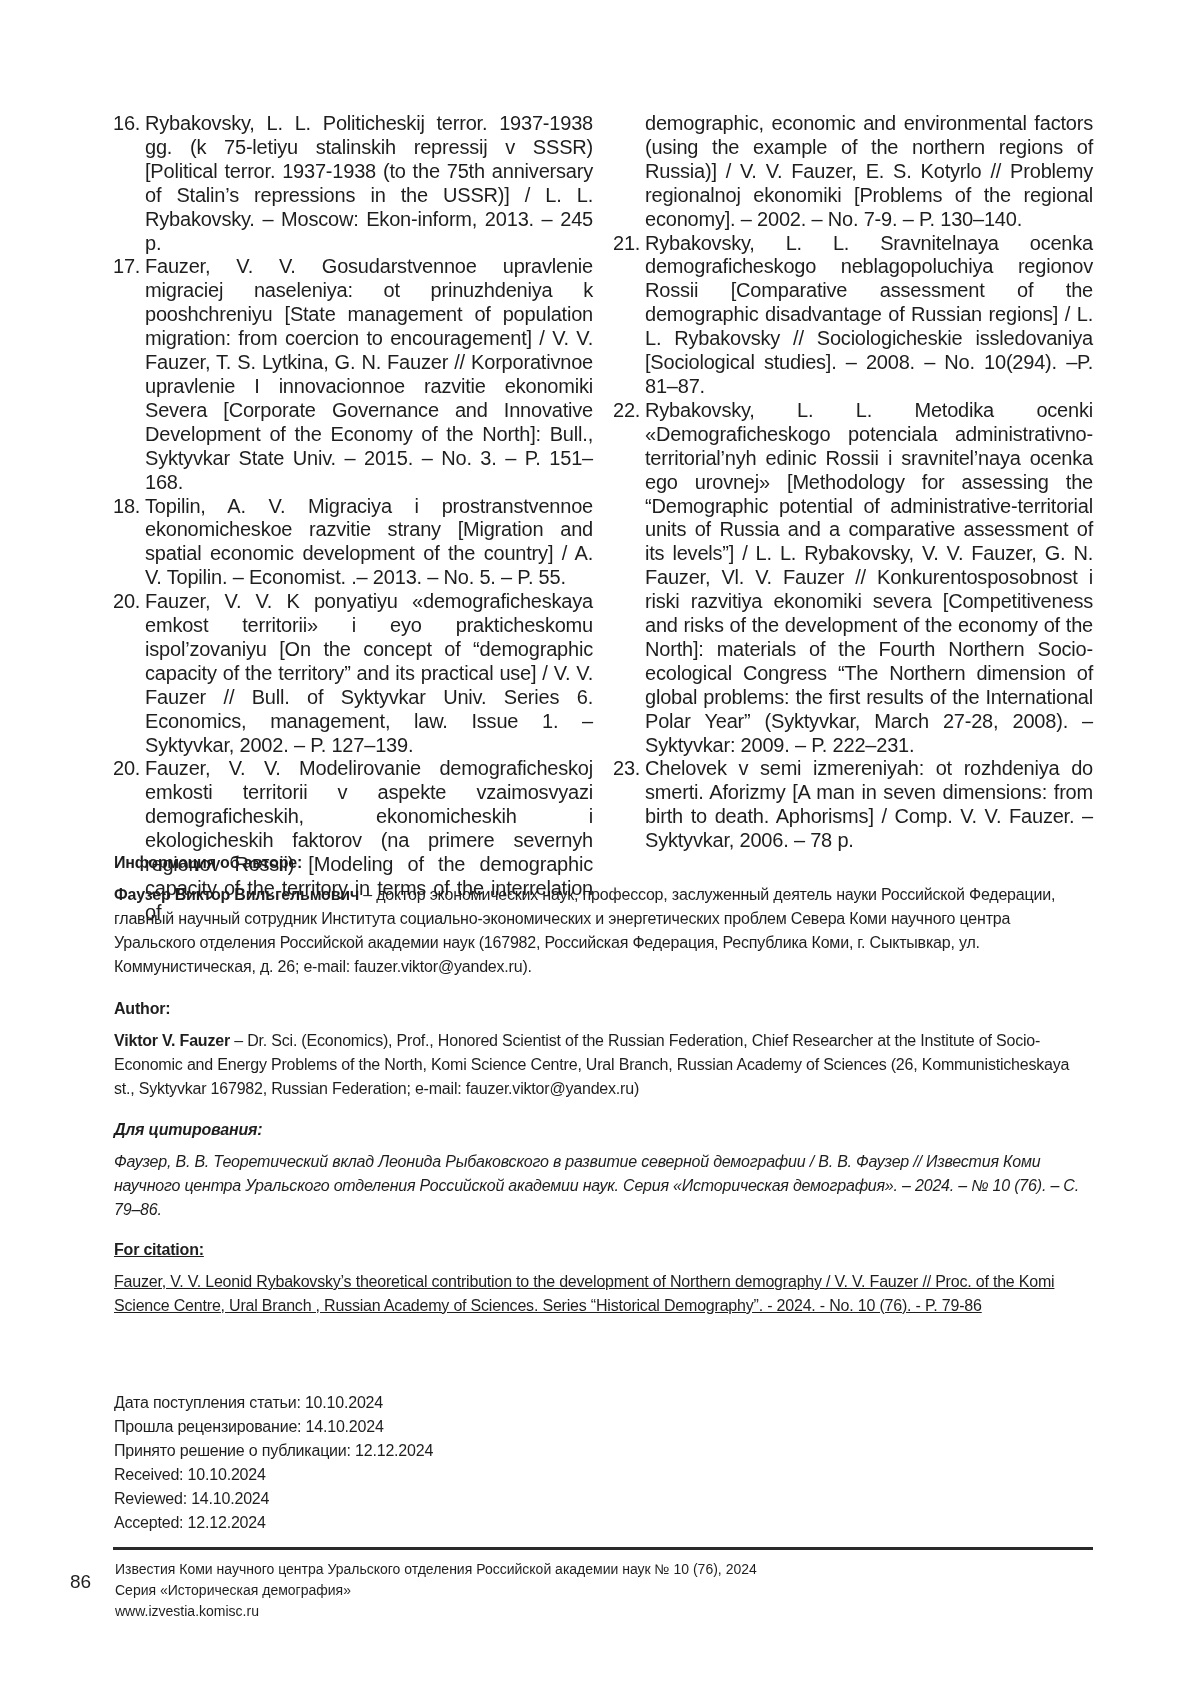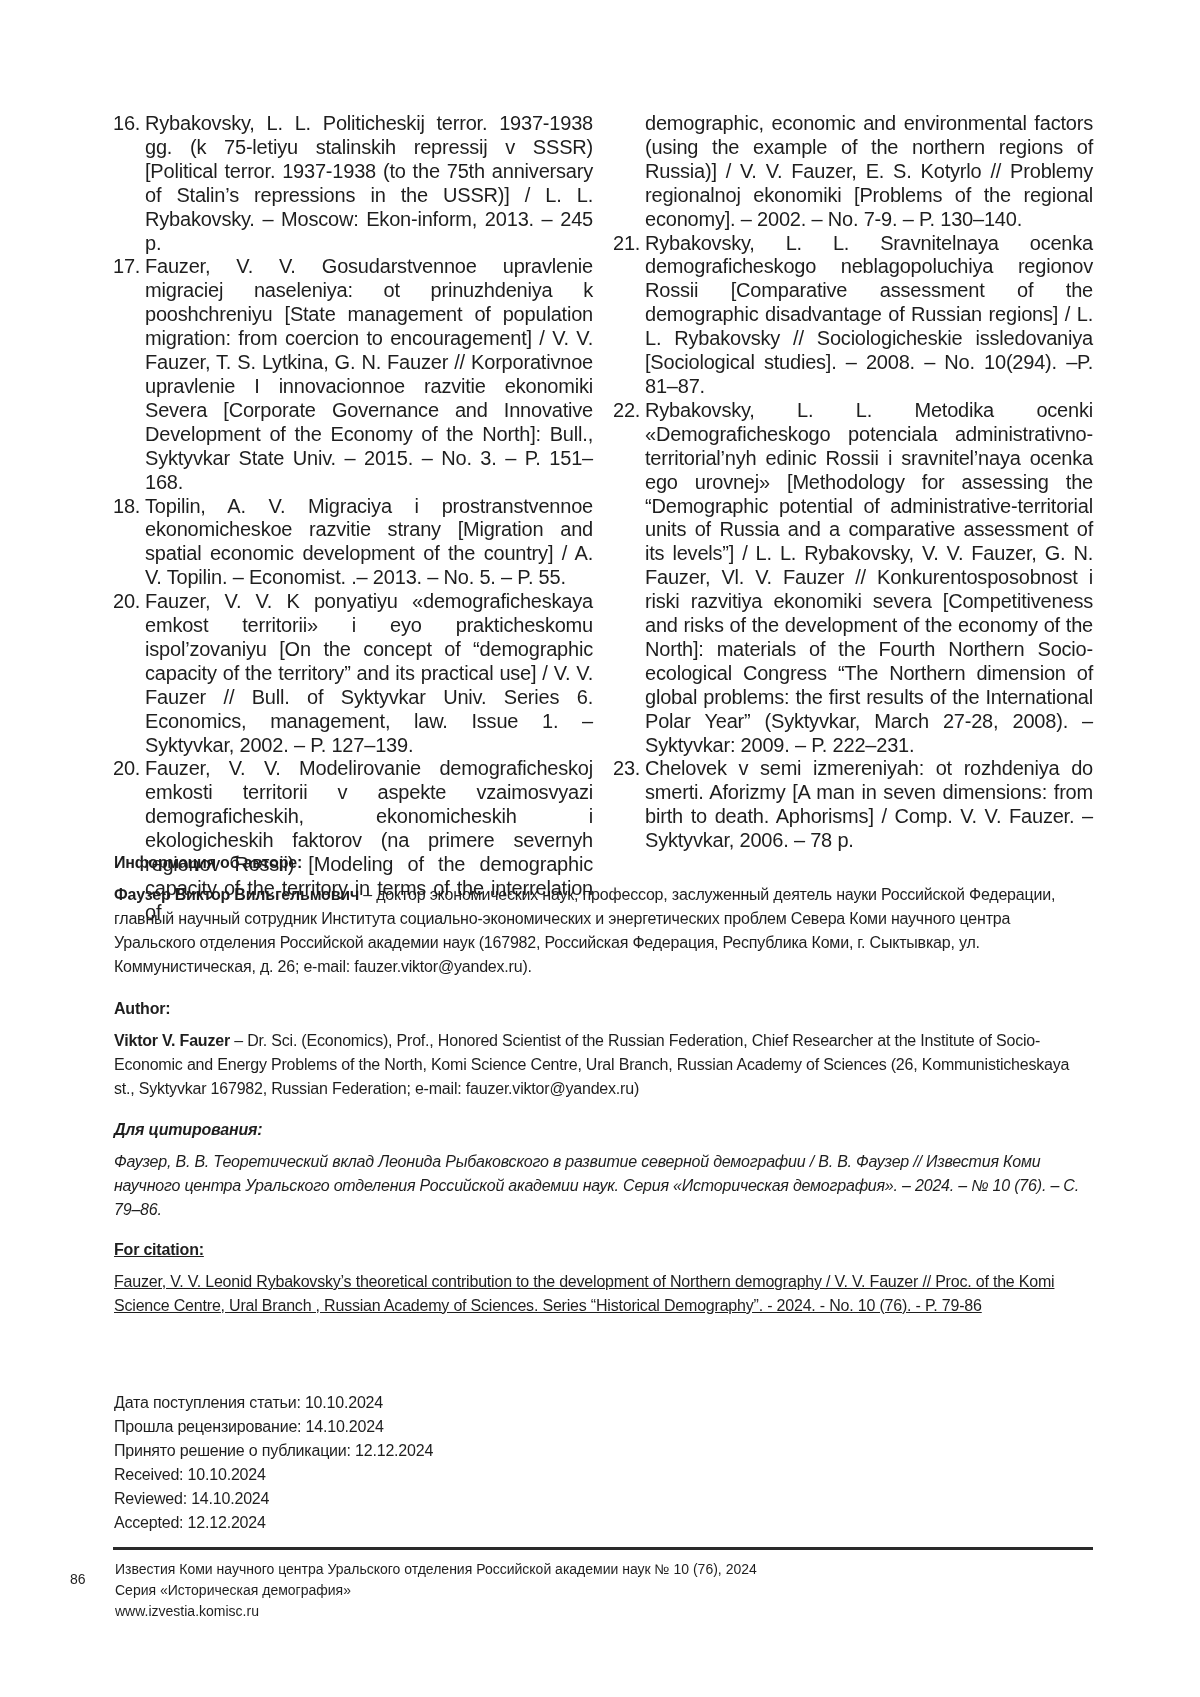--- a/index.html
+++ b/index.html
@@ -24,7 +24,7 @@
   .bold { font-weight: bold; }
   .dates div { line-height: 23.9px; }
   .footer-rule { position: absolute; left: 113px; top: 1547px; width: 980px; height: 3px; background: #2a2a2a; }
-  .page-num { position: absolute; left: 70px; top: 1571px; font-size: 14px; }
+  .page-num { position: absolute; left: 70px; top: 1571px; font-size: 19px; }
   .footer { position: absolute; left: 115px; top: 1559px; font-size: 14px; line-height: 21px; }
 </style>
 </head>

